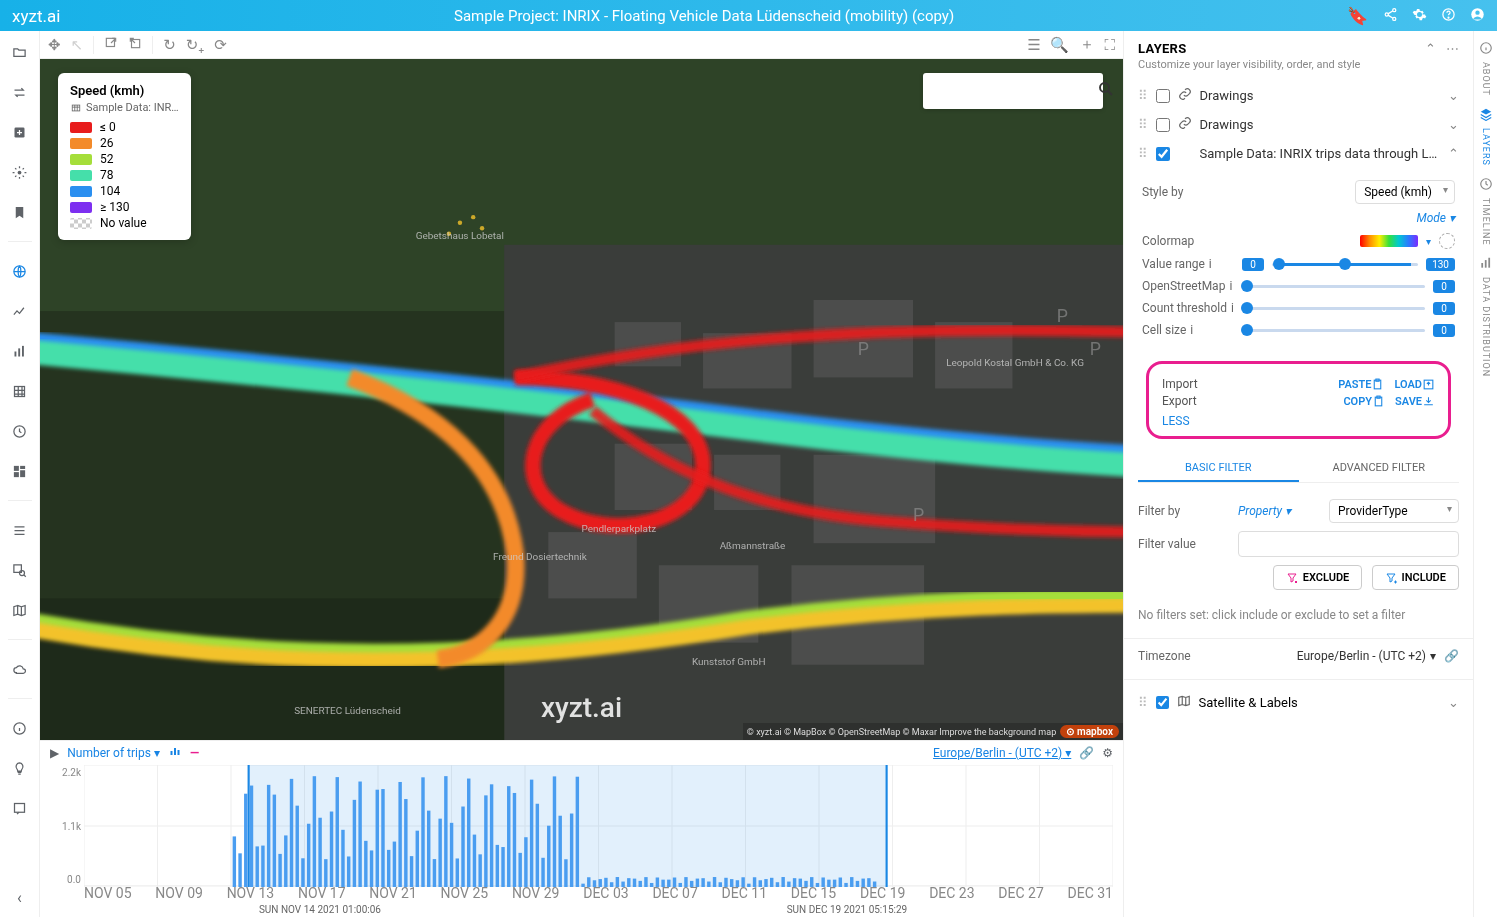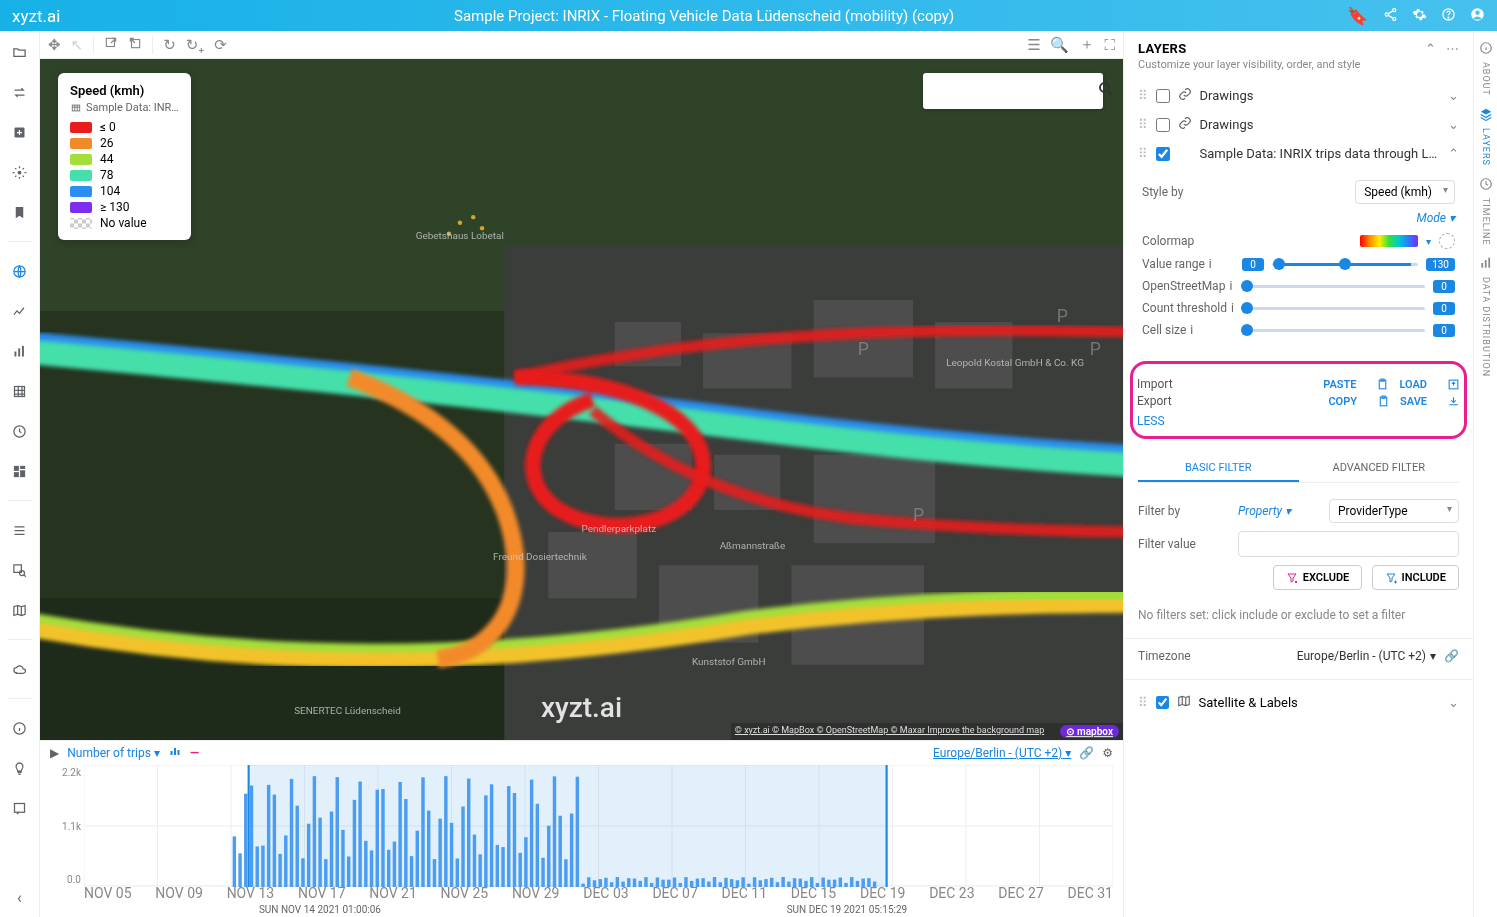--- a/index.html
+++ b/index.html
@@ -408,7 +408,7 @@
               </div>
               <div class="legend-row">
                 <span class="swatch" style="background: rgb(165, 222, 58);"></span>
-                <span>44</span>
+                <span>52</span>
               </div>
               <div class="legend-row">
                 <span class="swatch" style="background: rgb(69, 223, 170);"></span>

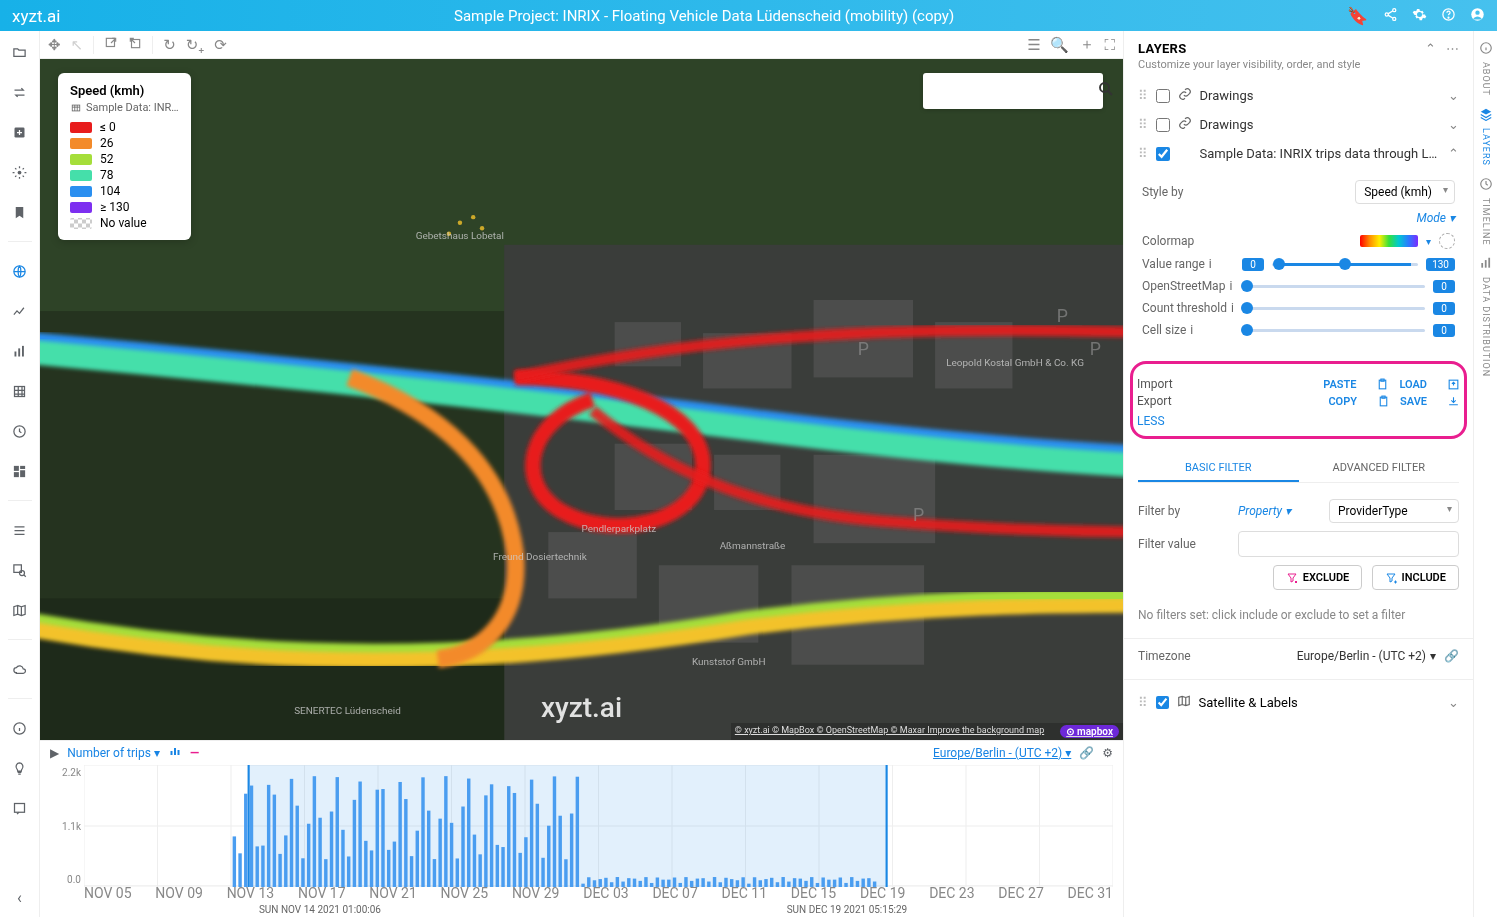--- a/index.html
+++ b/index.html
@@ -94,7 +94,7 @@
   .slider-track { flex:1; height:3px; background:#c9d9ee; position:relative; border-radius:2px;}
   .slider-track .fill { position:absolute; left:0;top:0;bottom:0;background:#1a87e4;}
   .slider-track .knob { position:absolute; width:12px;height:12px;border-radius:50%;background:#1a87e4;top:50%;transform:translate(-50%,-50%);}
-  .highlight-box { border:3px solid #e91e8f; border-radius:16px; padding:10px 4px 8px; margin:8px 6px;}
+  .highlight-box { border:3px solid #e91e8f; border-radius:16px; padding:10px 13px 8px; margin:8px 22px;}
   .hl-row { display:flex; align-items:center; margin:3px 0; font-size:12px;}
   .hl-row .hl-label { color:#555;}
   .hl-row .spacer { flex:1;}

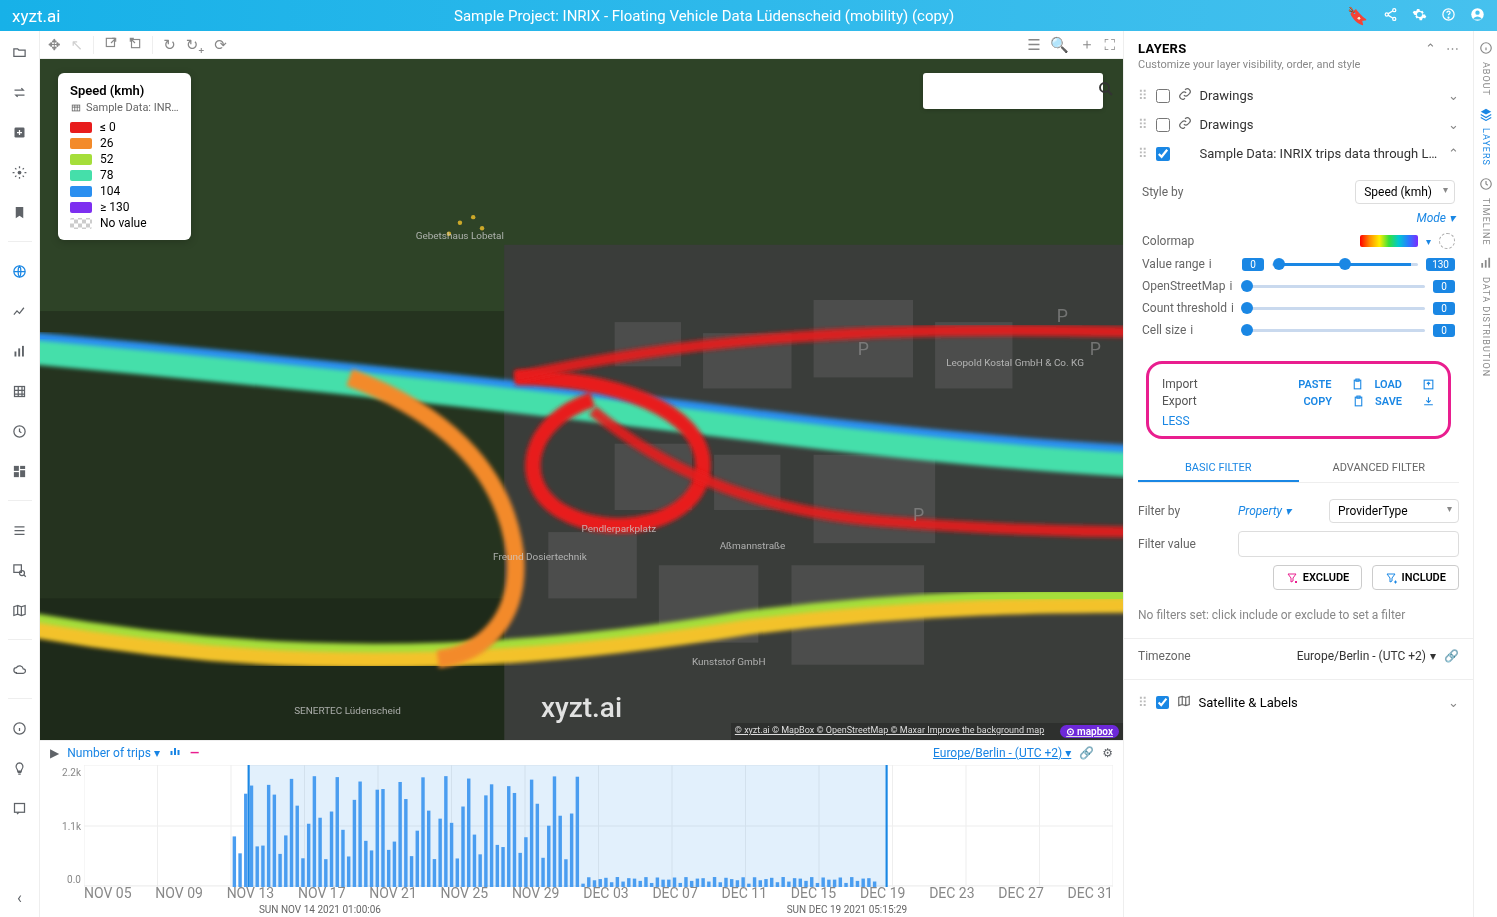--- a/index.html
+++ b/index.html
@@ -98,7 +98,7 @@
   .hl-row { display:flex; align-items:center; margin:3px 0; font-size:12px;}
   .hl-row .hl-label { color:#555;}
   .hl-row .spacer { flex:1;}
-  .hl-btn { color:#1a87e4; font-size:11px; font-weight:600; cursor:pointer; display:flex; align-items:center; gap:20px; margin-left:10px;text-align:center;}
+  .hl-btn { color:#1a87e4; font-size:11px; font-weight:600; cursor:pointer; display:flex; align-items:center; gap:0; margin-left:10px;text-align:center;}
   .less-link { color:#1a87e4; font-size:12px; cursor:pointer; margin-top:6px;}
   .filter-tabs { display:flex; border-bottom:1px solid #eee; margin:8px 14px 0;}
   .filter-tabs .tab { flex:1; text-align:center; font-size:11px; padding:6px 0; color:#666; cursor:pointer;}

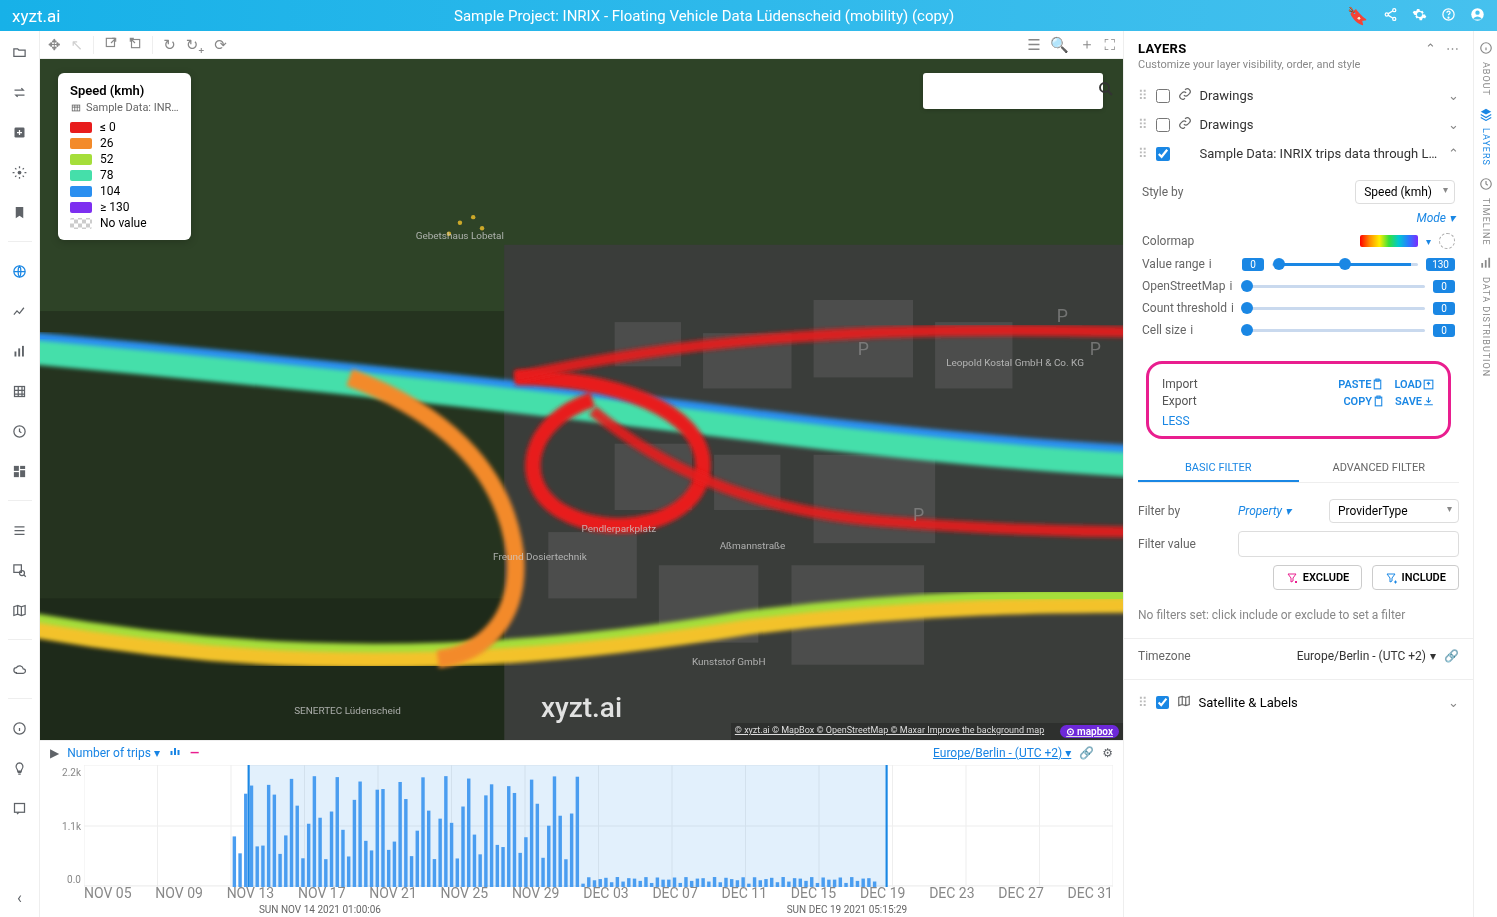--- a/index.html
+++ b/index.html
@@ -53,7 +53,7 @@
 
   
   #wm { position:absolute; left:50%; bottom:16px; transform:translateX(-50%); font-size:28px; font-weight:500; color:rgba(255,255,255,0.85);}
-  #attrib { position:absolute; right:0; bottom:0;font-size:9px; color:#ddd; background:rgba(0,0,0,0.2);padding:2px 4px; display:flex; gap:16px; align-items:flex-start;text-decoration:underline; }
+  #attrib { position:absolute; right:0; bottom:0;font-size:9px; color:#ddd; background:rgba(0,0,0,0.2);padding:2px 4px; display:flex; gap:4px; align-items:center; }
   #attrib .mapbox-badge { background:#6d28d9; color:#fff; border-radius:10px; padding:1px 6px; font-weight:600; font-size:10px;}
 
   

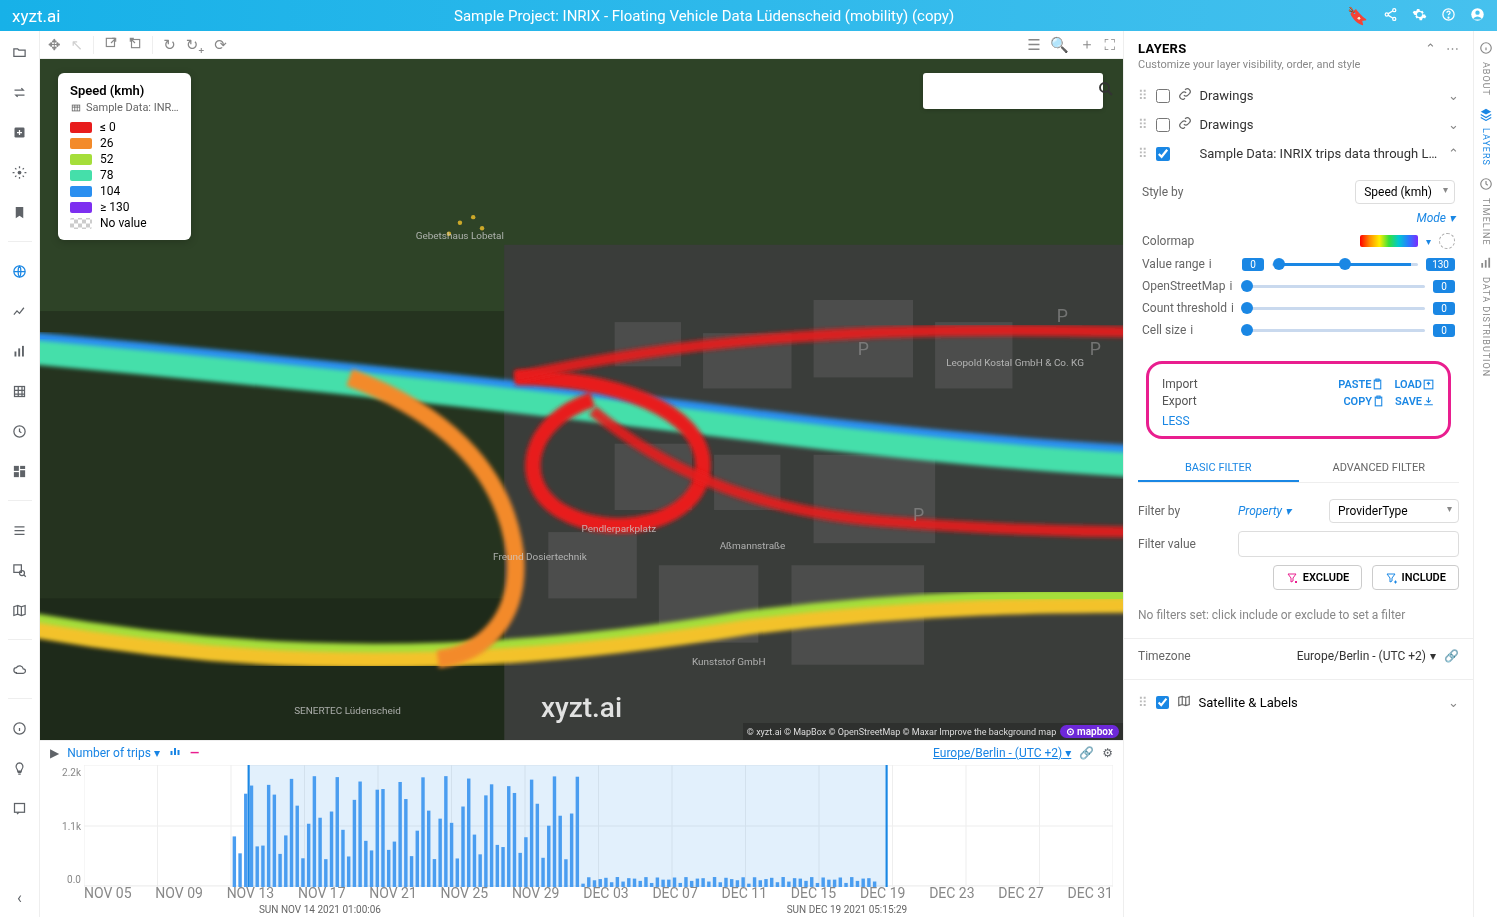--- a/index.html
+++ b/index.html
@@ -54,7 +54,7 @@
   
   #wm { position:absolute; left:50%; bottom:16px; transform:translateX(-50%); font-size:28px; font-weight:500; color:rgba(255,255,255,0.85);}
   #attrib { position:absolute; right:0; bottom:0;font-size:9px; color:#ddd; background:rgba(0,0,0,0.2);padding:2px 4px; display:flex; gap:4px; align-items:center; }
-  #attrib .mapbox-badge { background:#6d28d9; color:#fff; border-radius:10px; padding:1px 6px; font-weight:600; font-size:10px;}
+  #attrib .mapbox-badge { background:#c2410c; color:#fff; border-radius:10px; padding:1px 6px; font-weight:600; font-size:10px;}
 
   
   #timeline { height:177px; background:#fff; border-top:1px solid #eee; position:relative; }

